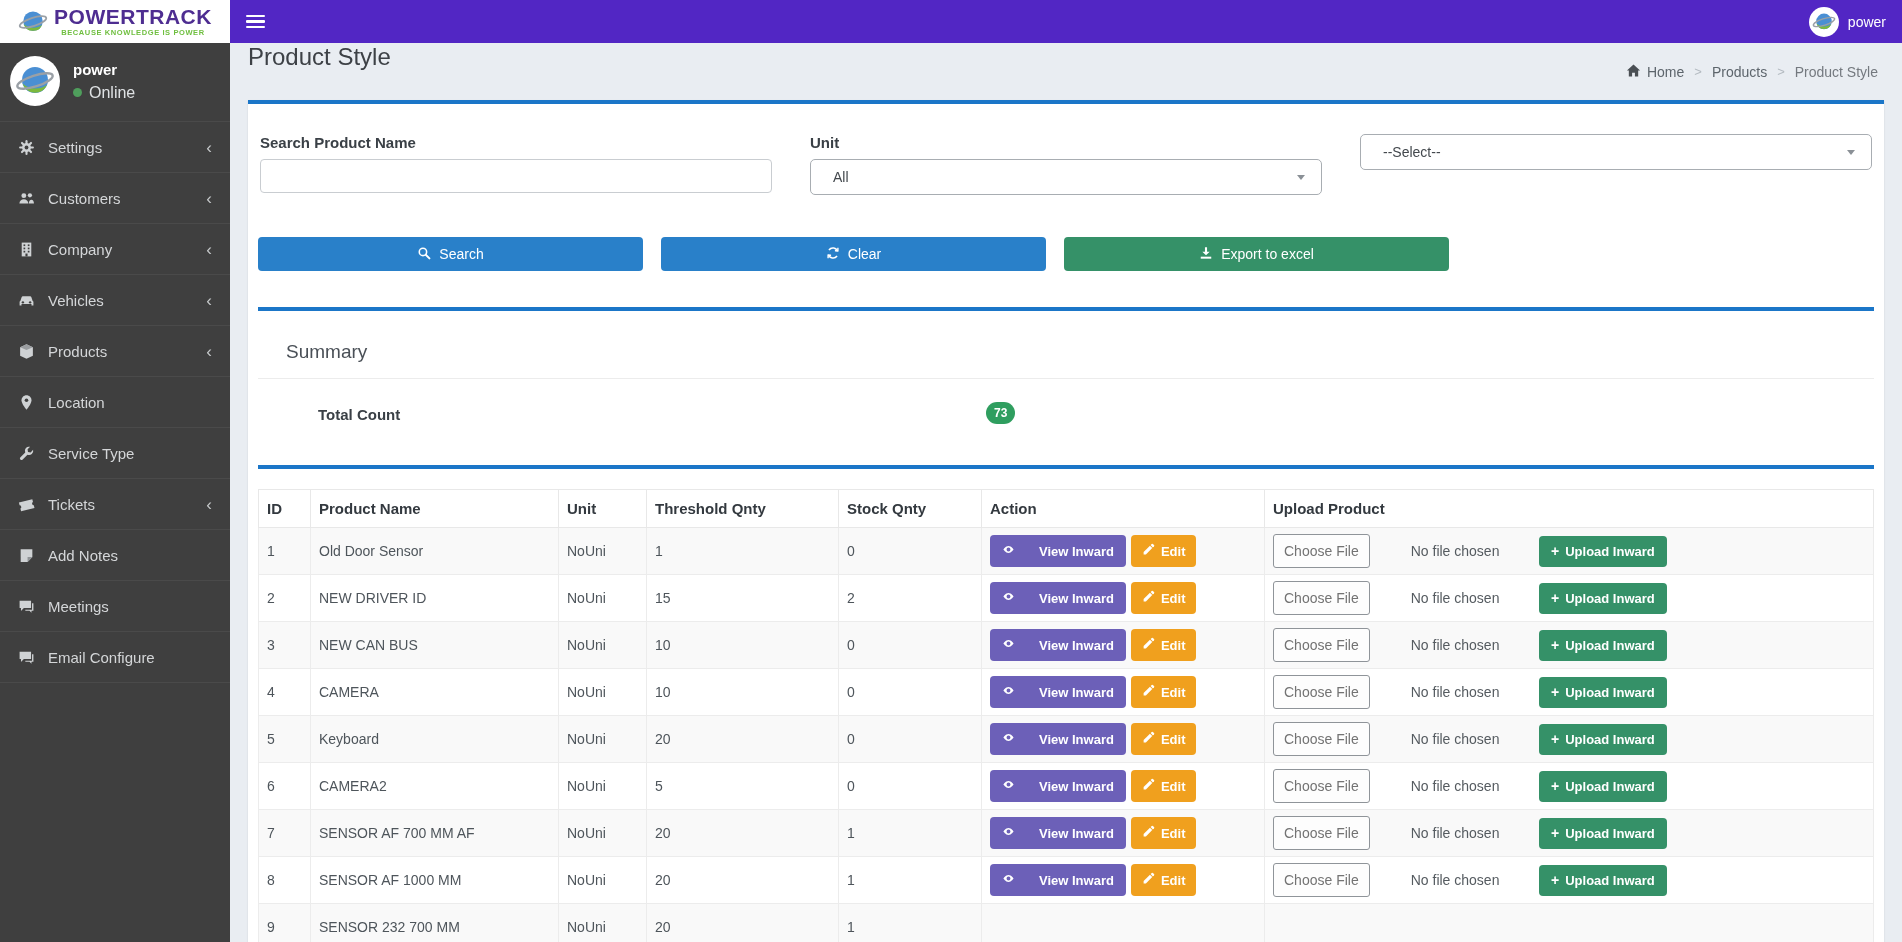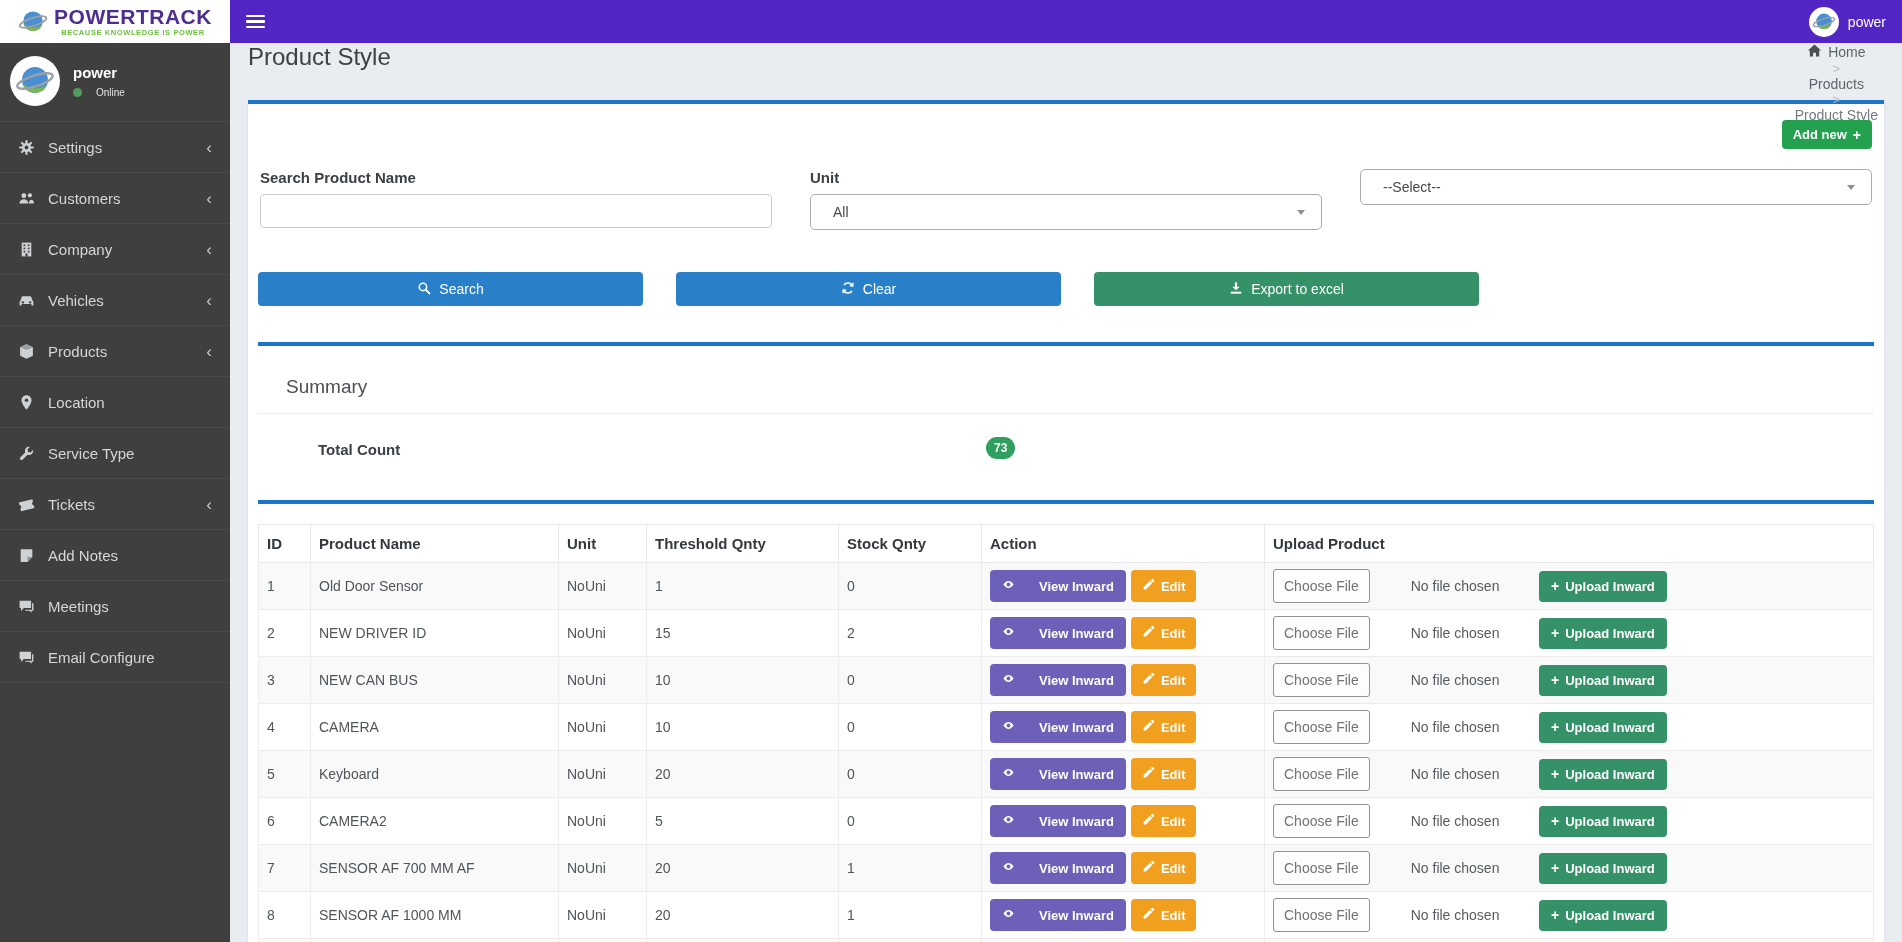--- a/index.html
+++ b/index.html
@@ -39,7 +39,7 @@
   .content { position:absolute; top:43px; left:230px; right:0; bottom:0; background:#e9edf2; overflow:hidden; }
   .page-head { height:57px; display:flex; justify-content:space-between; padding:0 24px 0 18px; }
   .page-title { font-size:24px; font-weight:400; color:#3d4146; }
-  .breadcrumb { display:flex; align-items:center; gap:0; font-size:14px; color:#5d656c;flex-direction:column; }
+  .breadcrumb { display:flex; align-items:center; gap:10px; font-size:14px; color:#5d656c; }
   .crumb { color:#5d656c; text-decoration:none; display:flex; align-items:center; gap:6px; }
   .crumb.current { color:#74797f; }
   .crumb-sep { color:#b3bac0; font-size:13px; }

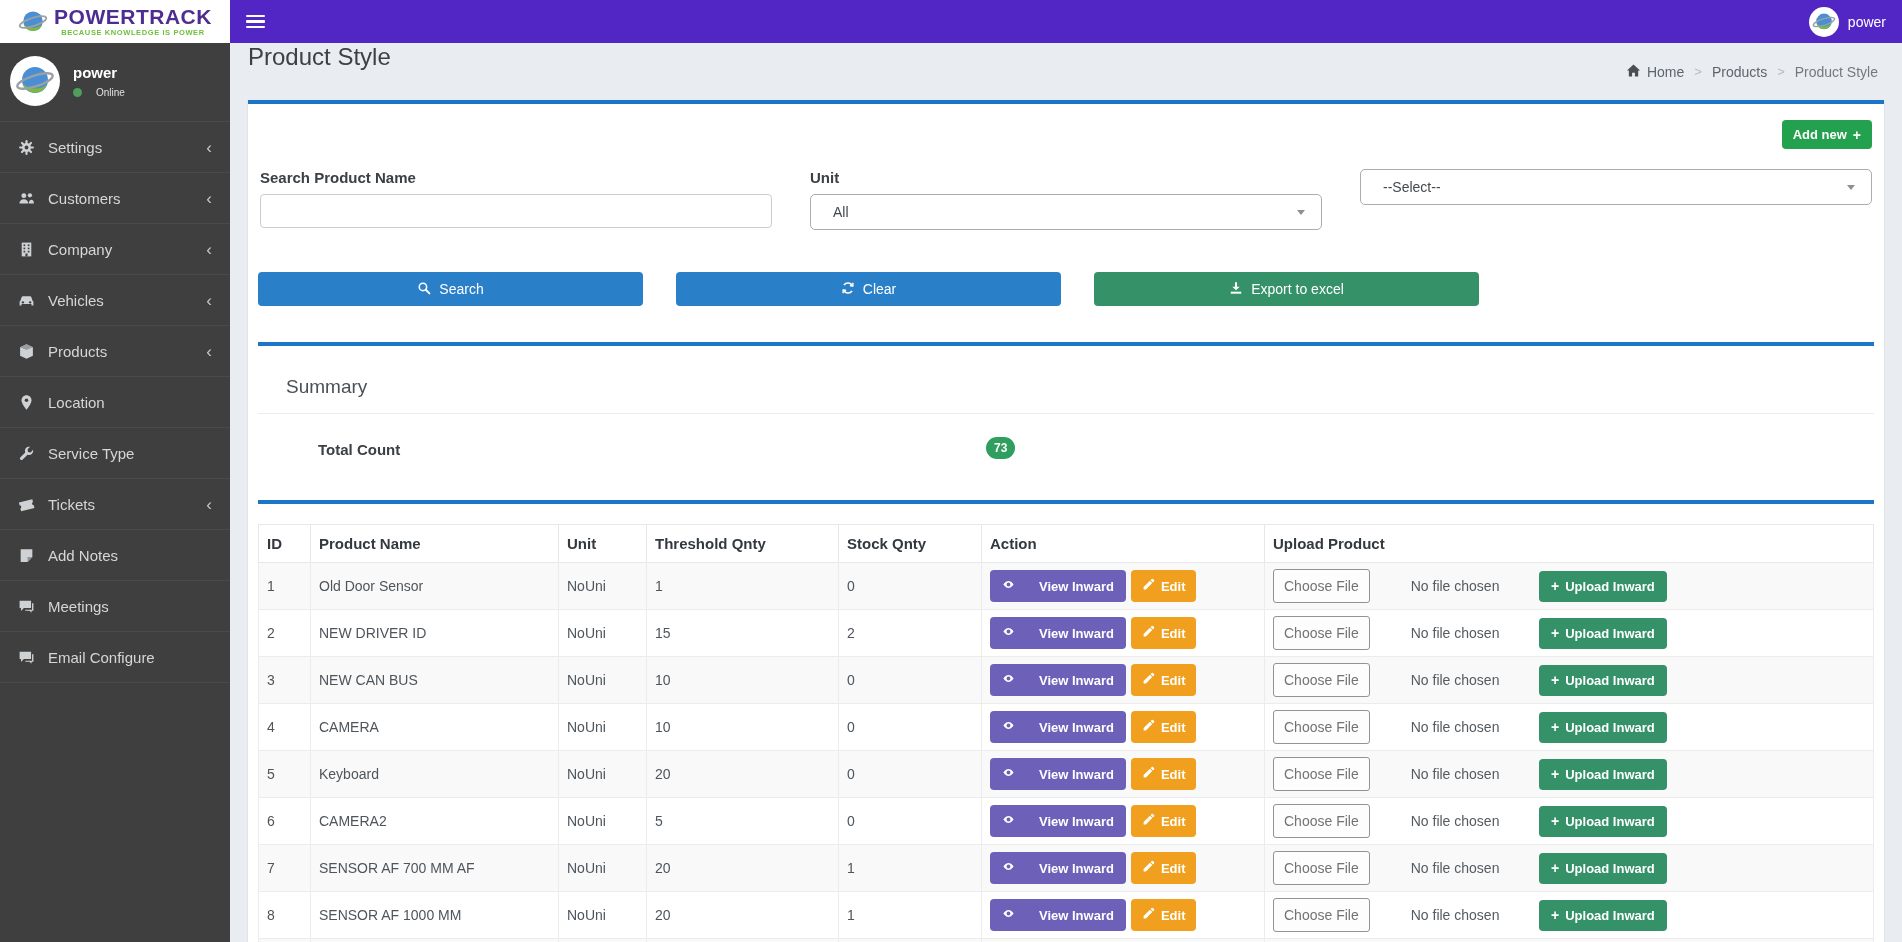--- a/index.html
+++ b/index.html
@@ -28,7 +28,7 @@
   .avatar-lg svg { width:40px; height:40px; }
   .user-meta { display:flex; flex-direction:column; gap:6px; }
   .user-name { color:#fff; font-weight:700; font-size:15px; }
-  .user-status { display:flex; align-items:center; gap:14px; color:#dfe2e4; font-size:10px; }
+  .user-status { display:flex; align-items:center; gap:7px; color:#dfe2e4; font-size:16px; }
   .status-dot { width:9px; height:9px; border-radius:50%; background:#4f9e5c; }
   .side-item { height:51px; display:flex; align-items:center; padding:0 18px; color:#d4d6d8; font-size:15px; border-bottom:1px solid #4a4a4a; cursor:pointer; }
   .side-item .s-icon { width:17px; height:17px; margin-right:13px; display:inline-flex; }

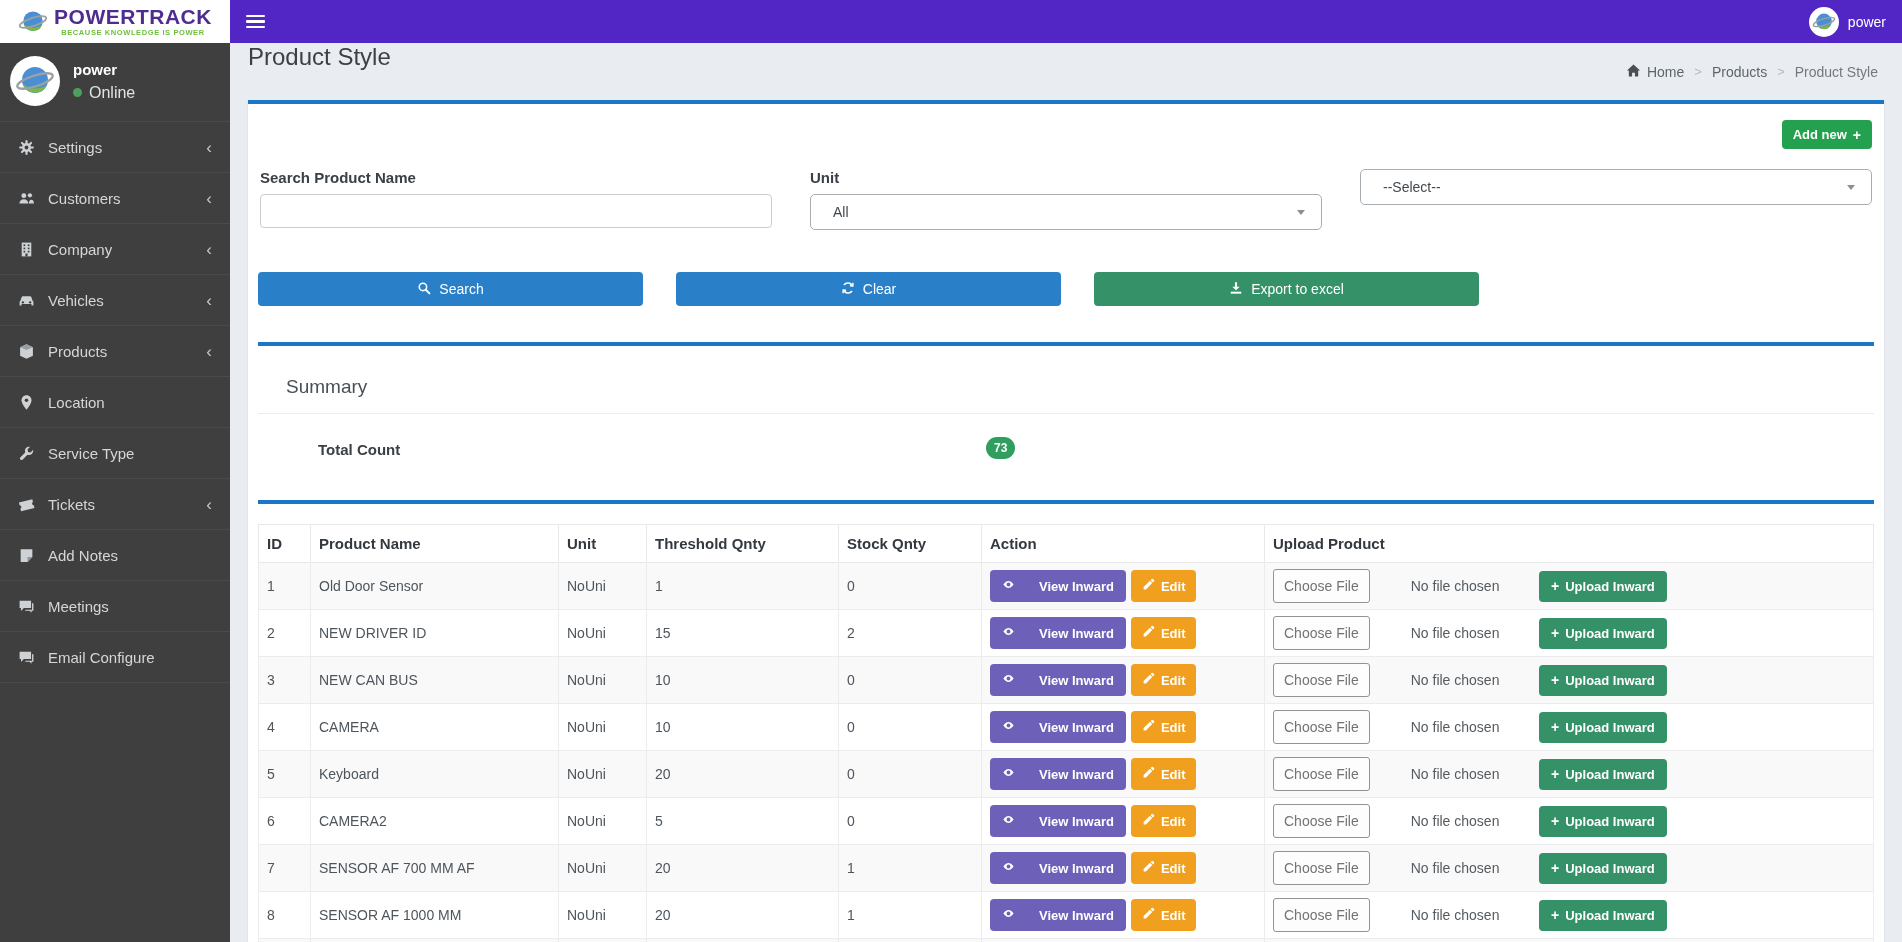--- a/index.html
+++ b/index.html
@@ -306,12 +306,6 @@
 
     <section class="card">
 
-      <div class="addnew-row">
-        <button class="btn-addnew">
-          <span>Add new</span>
-          <span class="plus-glyph">+</span>
-        </button>
-      </div>
 
       <div class="filters">
         <div class="fcol">

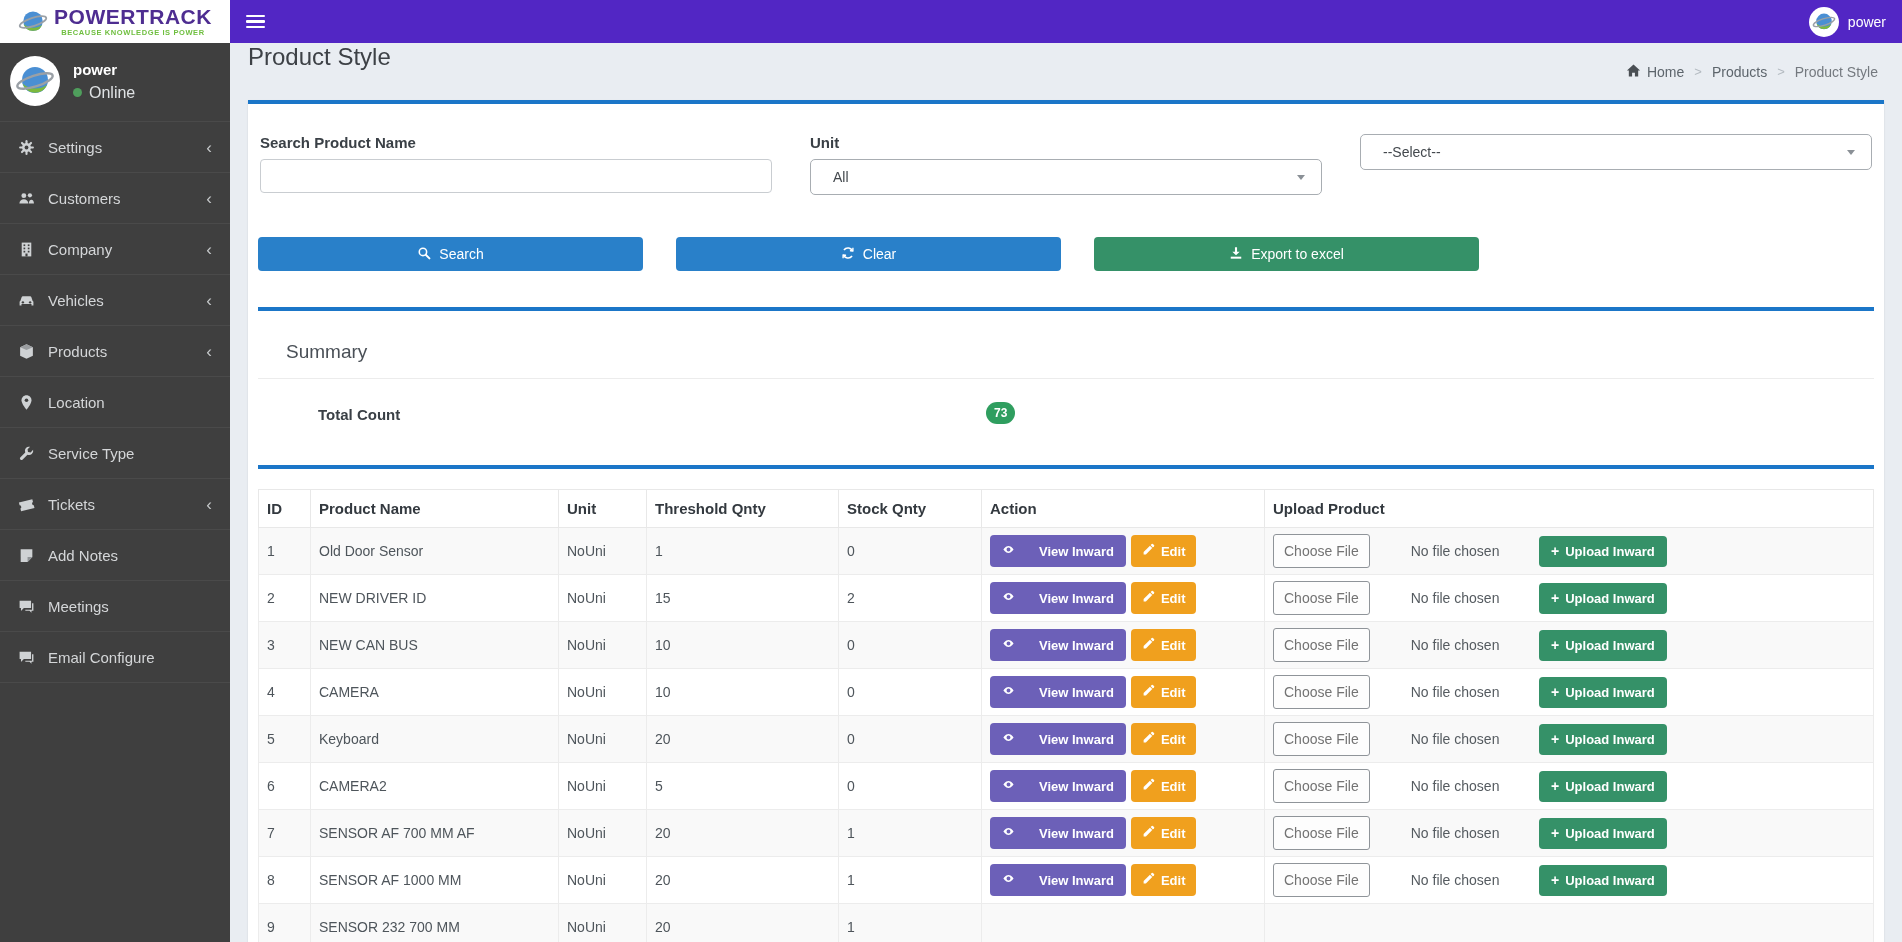--- a/index.html
+++ b/index.html
@@ -58,7 +58,7 @@
   .fselect { width:100%; height:36px; border:1px solid #a8adb2; border-radius:5px; background:#fff; display:flex; align-items:center; padding:0 16px 0 22px; font-size:14px; color:#43484d; cursor:pointer; }
   .caret-down { width:0; height:0; border-left:4.5px solid transparent; border-right:4.5px solid transparent; border-top:5.5px solid #8a9096; margin-left:auto; }
 
-  .btn-row { display:flex; gap:33px; margin-top:42px;align-items:center; }
+  .btn-row { display:flex; gap:18px; margin-top:42px;align-items:center; }
   .btn-big { width:385px; height:34px; border:none; border-radius:4px; color:#fff; font-size:14px; display:flex; align-items:center; justify-content:center; gap:8px; cursor:pointer; font-family:inherit; }
   .btn-blue { background:#2980c9; }
   .btn-green { background:#359168; }

